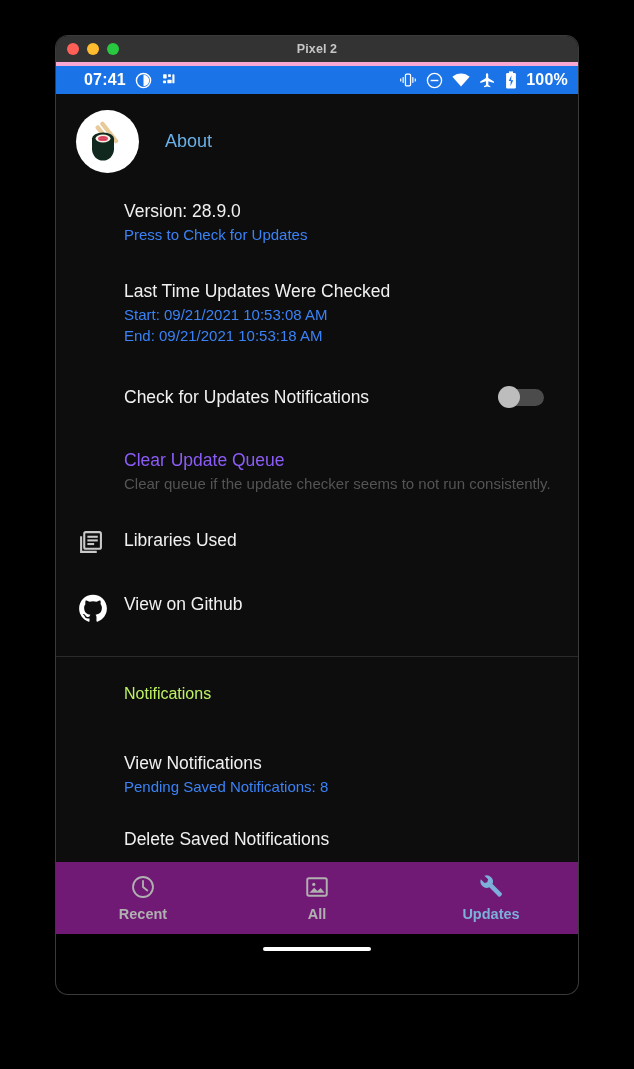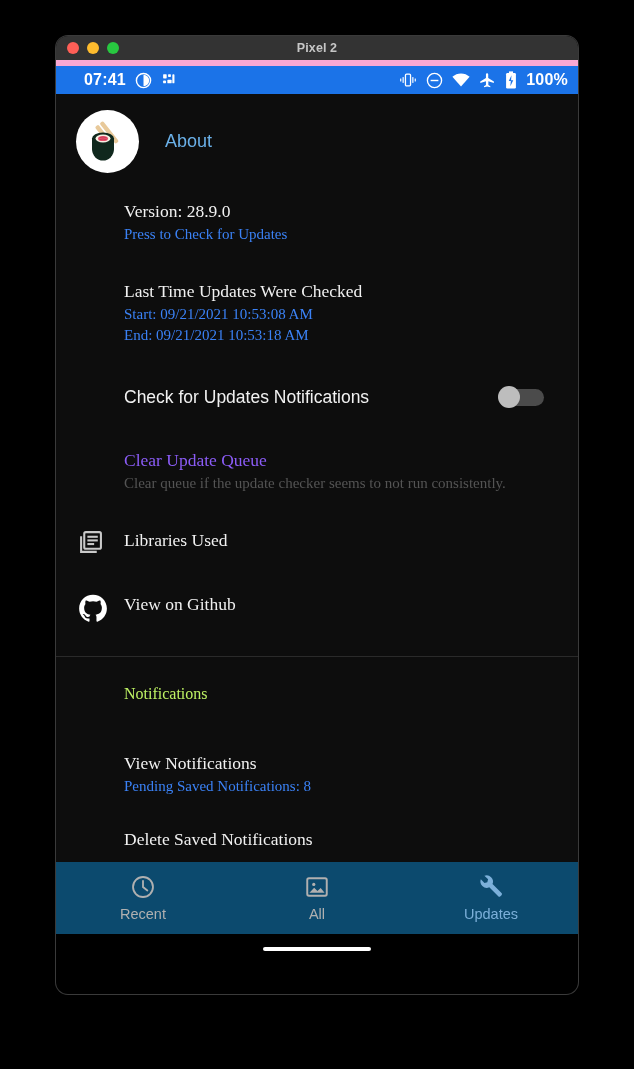--- a/index.html
+++ b/index.html
@@ -29,7 +29,7 @@
     position: relative;
     height: 30px;
     background: #333333;
-    border-bottom: 6px solid #f9a8d4;
+    border-bottom: 4px solid #f9a8d4;
     display: flex;
     align-items: center;
   }

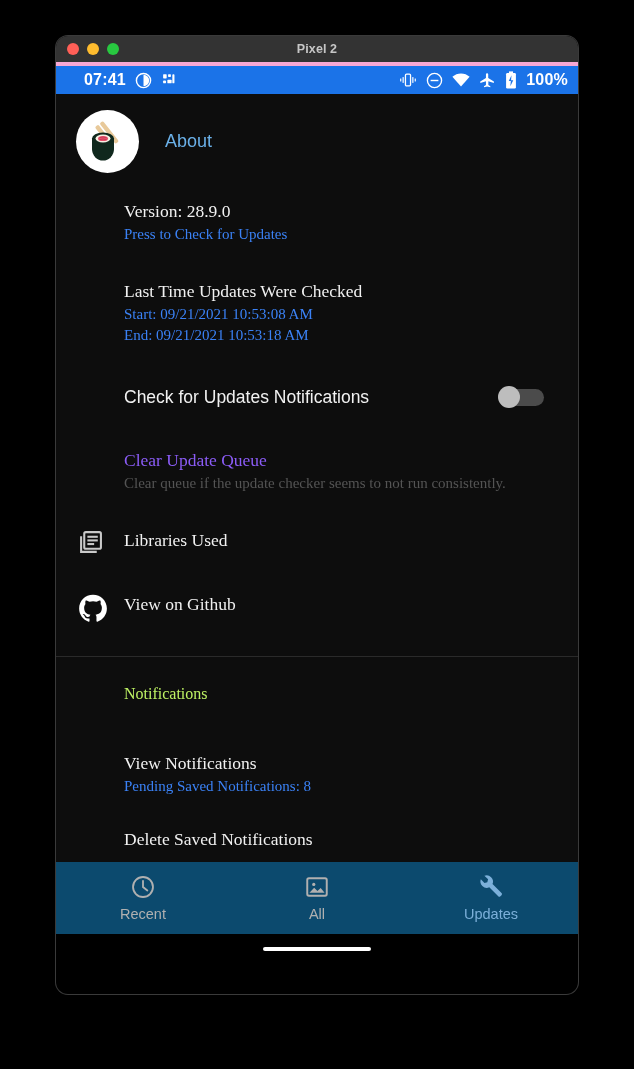--- a/index.html
+++ b/index.html
@@ -106,7 +106,6 @@
     align-items: flex-start;
     padding: 0 22px 0 22px;
     min-height: 40px;
-    font-family: Liberation Serif, serif;
   }
   .row-icon {
     width: 46px;

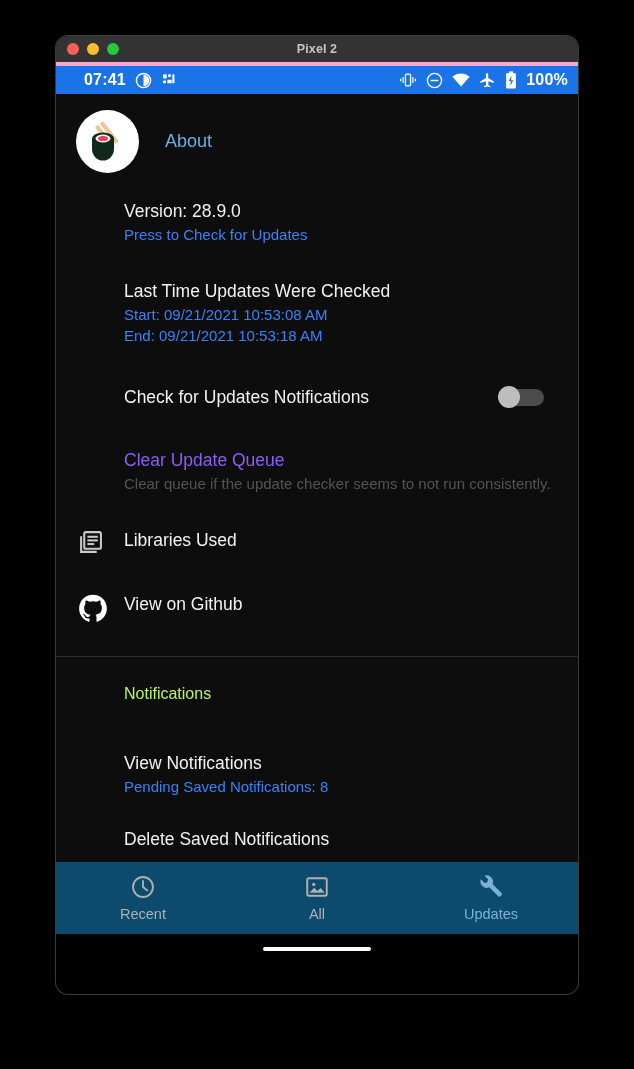--- a/index.html
+++ b/index.html
@@ -176,9 +176,10 @@
     left: 0; bottom: 0;
     width: 100%;
     height: 72px;
-    background: #0c4a6e;
-    display: flex;
-    align-items: center;
+    background: #701a75;
+    display: flex;
+    align-items: center;
+    font-weight: bold;
   }
   .nav-item {
     flex: 1;

